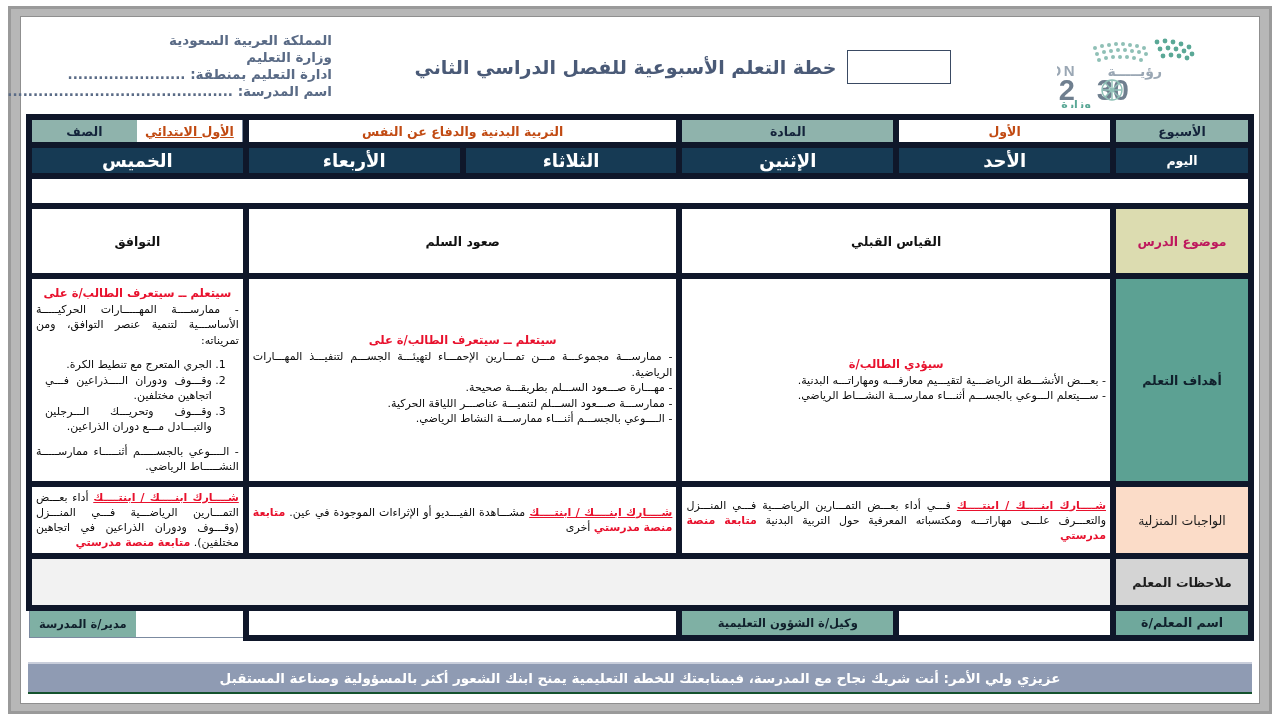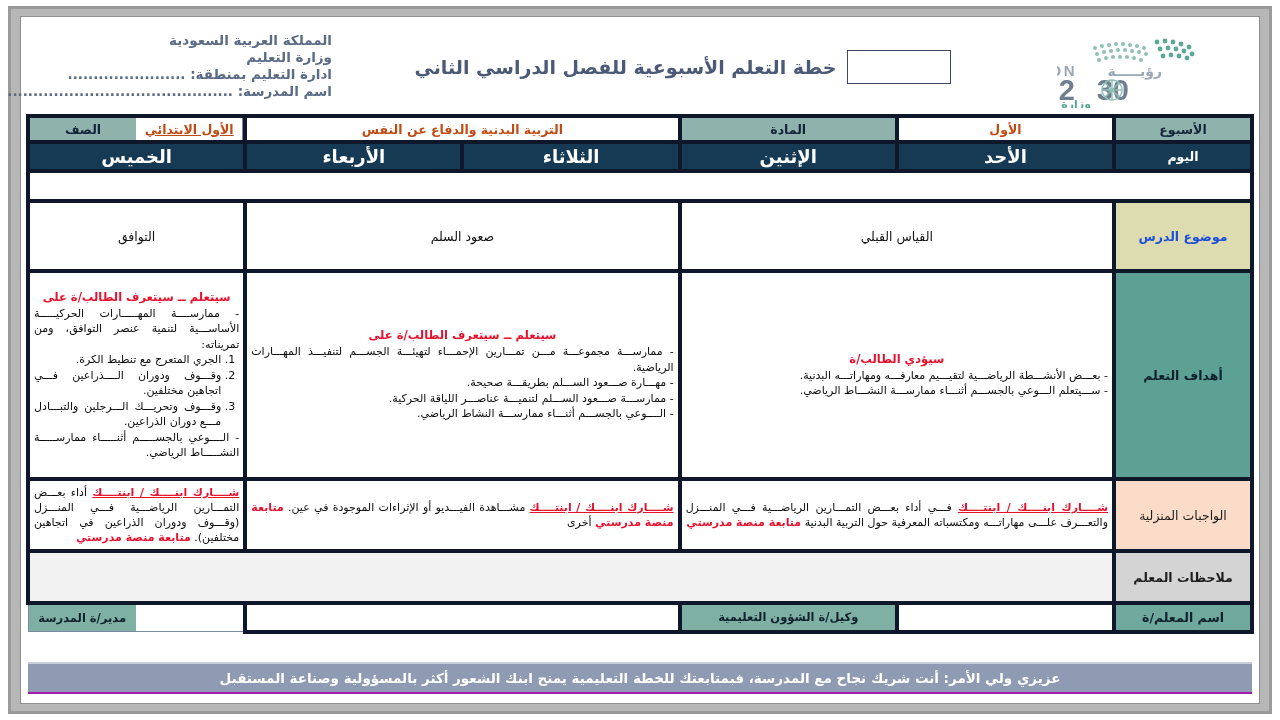--- a/index.html
+++ b/index.html
@@ -98,7 +98,7 @@
     direction: rtl;
   }
   table.plan td {
-    border: 4px solid #0f172a;
+    border: 6px solid #0f172a;
     padding: 2px 4px;
     vertical-align: middle;
     box-sizing: border-box;

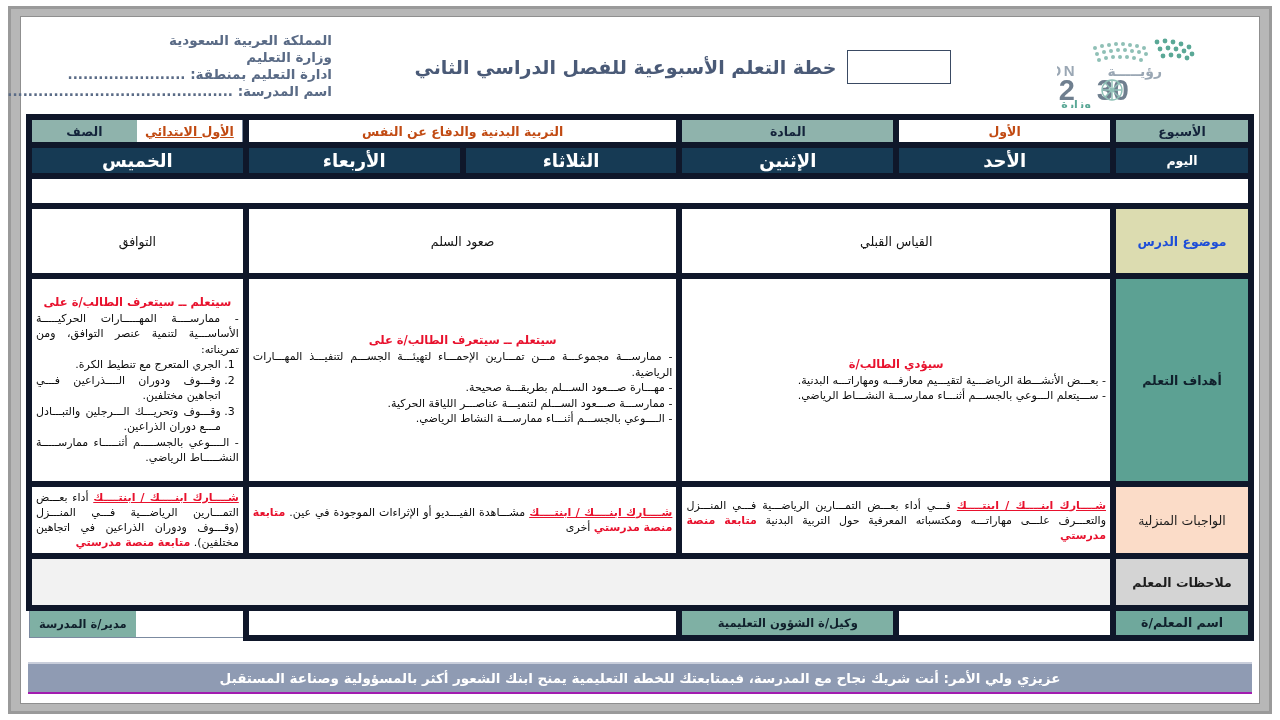--- a/index.html
+++ b/index.html
@@ -150,7 +150,7 @@
     text-align: center;
     font-size: 12.5px;
     color: #111;
-    font-weight: normal;
+    font-weight: bold;
     height: 70px;
   }
 

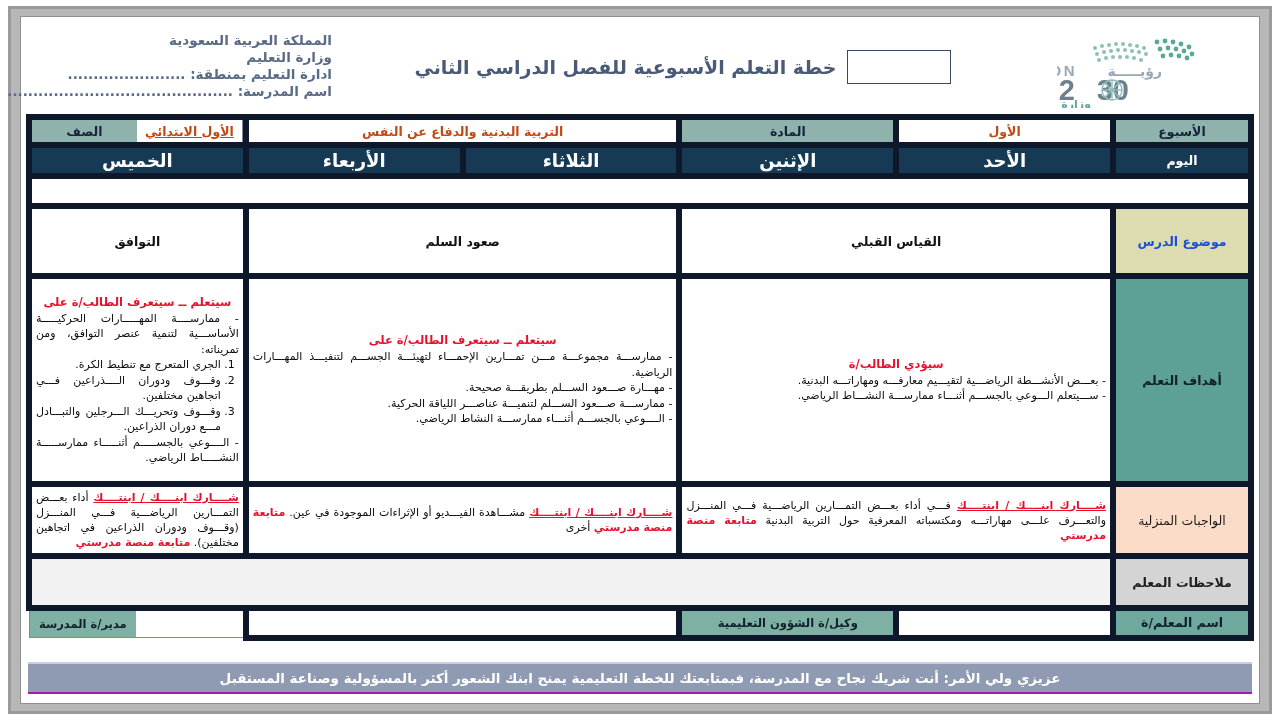--- a/index.html
+++ b/index.html
@@ -139,7 +139,7 @@
   .blank-row td { height: 30px; background: #ffffff; border-top: 1px solid #7b8aa0; }
 
   
-  .lbl-khaki { background: #dcdcb0; color: #1d4ed8; font-weight: bold; font-size: 12.5px; text-align:center; }
+  .lbl-khaki { background: #dcdcb0; color: #be185d; font-weight: bold; font-size: 12.5px; text-align:center; }
   .lbl-teal  { background: #5ca193; color: #10202c; font-weight: bold; font-size: 12.5px; text-align:center; }
   .lbl-peach { background: #fbdcc8; color: #1d1d1d; font-weight: normal; font-size: 12.5px; text-align:center; }
   .lbl-gray  { background: #d4d4d4; color: #1d1d1d; font-weight: bold; font-size: 12.5px; text-align:center; }

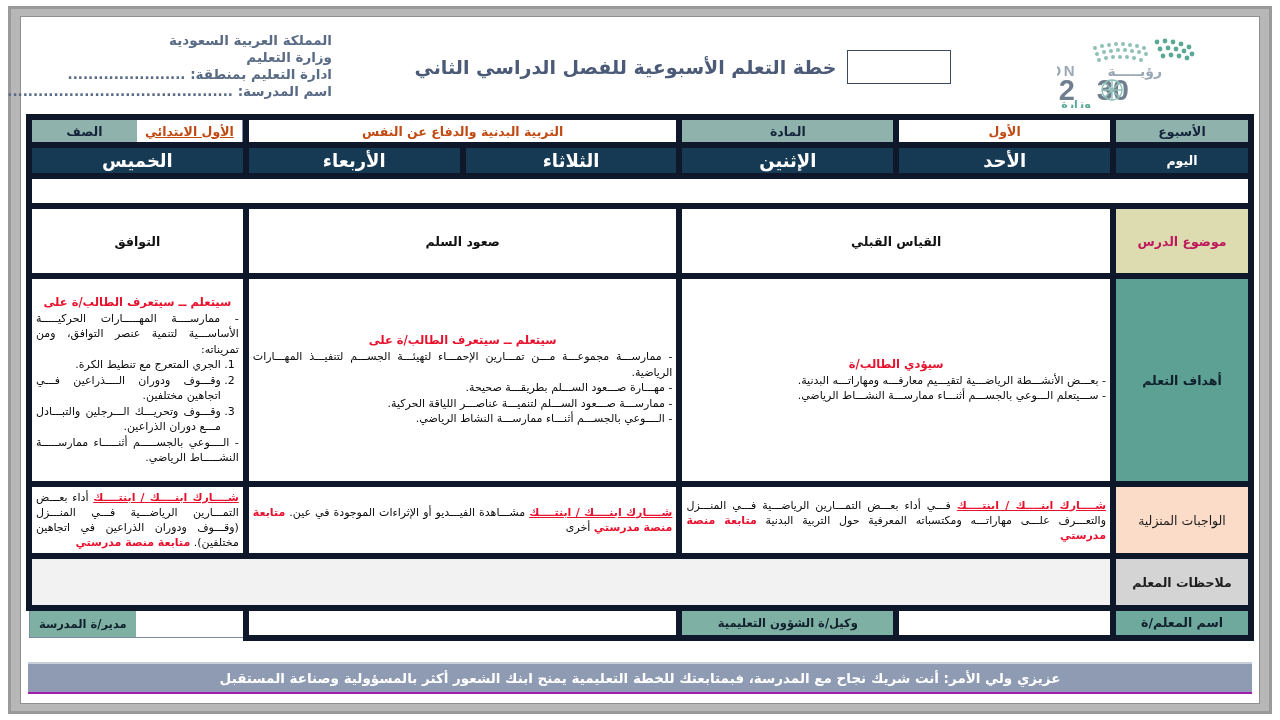--- a/index.html
+++ b/index.html
@@ -176,7 +176,7 @@
     text-align-last: right;
   }
   .obj-body .ln { display: block; }
-  .obj-body ol { margin: 0; padding: 0 18px 0 0; }
+  .obj-body ol { margin: 9px; padding: 0 18px 0 0; }
   .obj-body ol li { font-size: 11px; line-height: 15.5px; }
 
   .hw-cell {

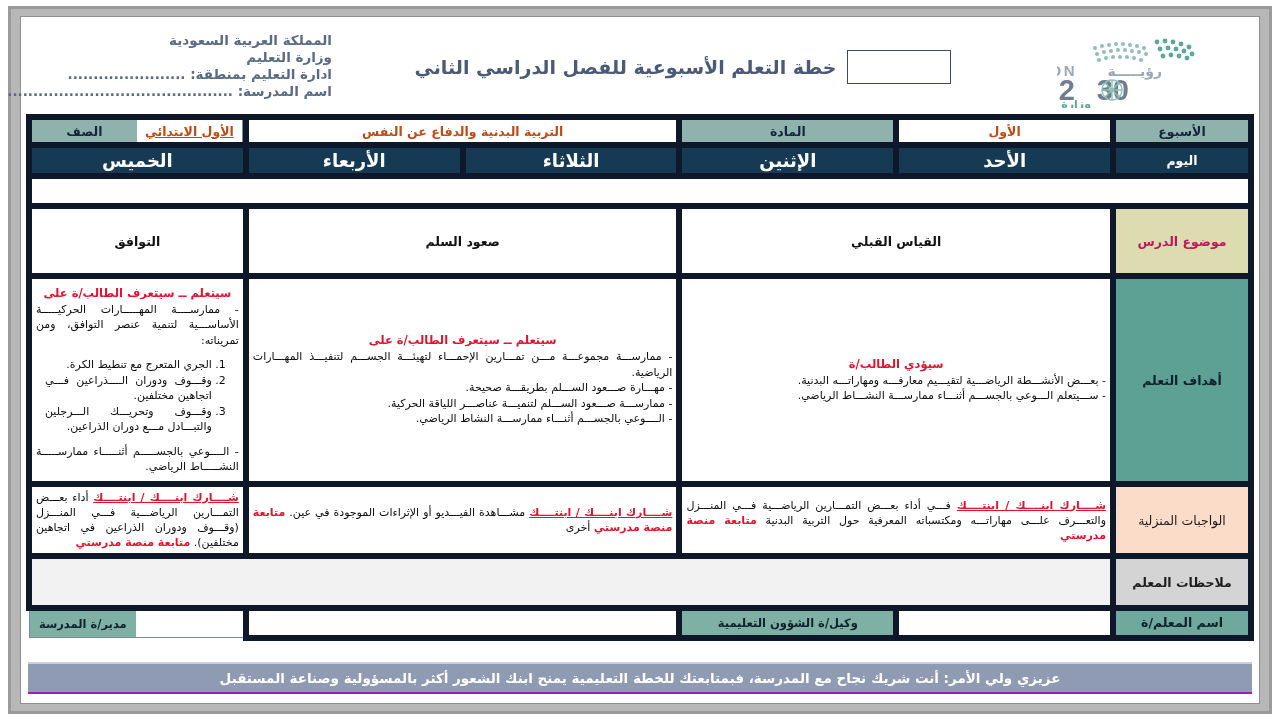--- a/index.html
+++ b/index.html
@@ -216,7 +216,7 @@
     padding: 6px 4px;
     letter-spacing: 0px;
     border-top: 2px solid #c9cedb;
-    border-bottom: 2px solid #a21caf;
+    border-bottom: 2px solid #14532d;
   }
 </style>
 </head>

